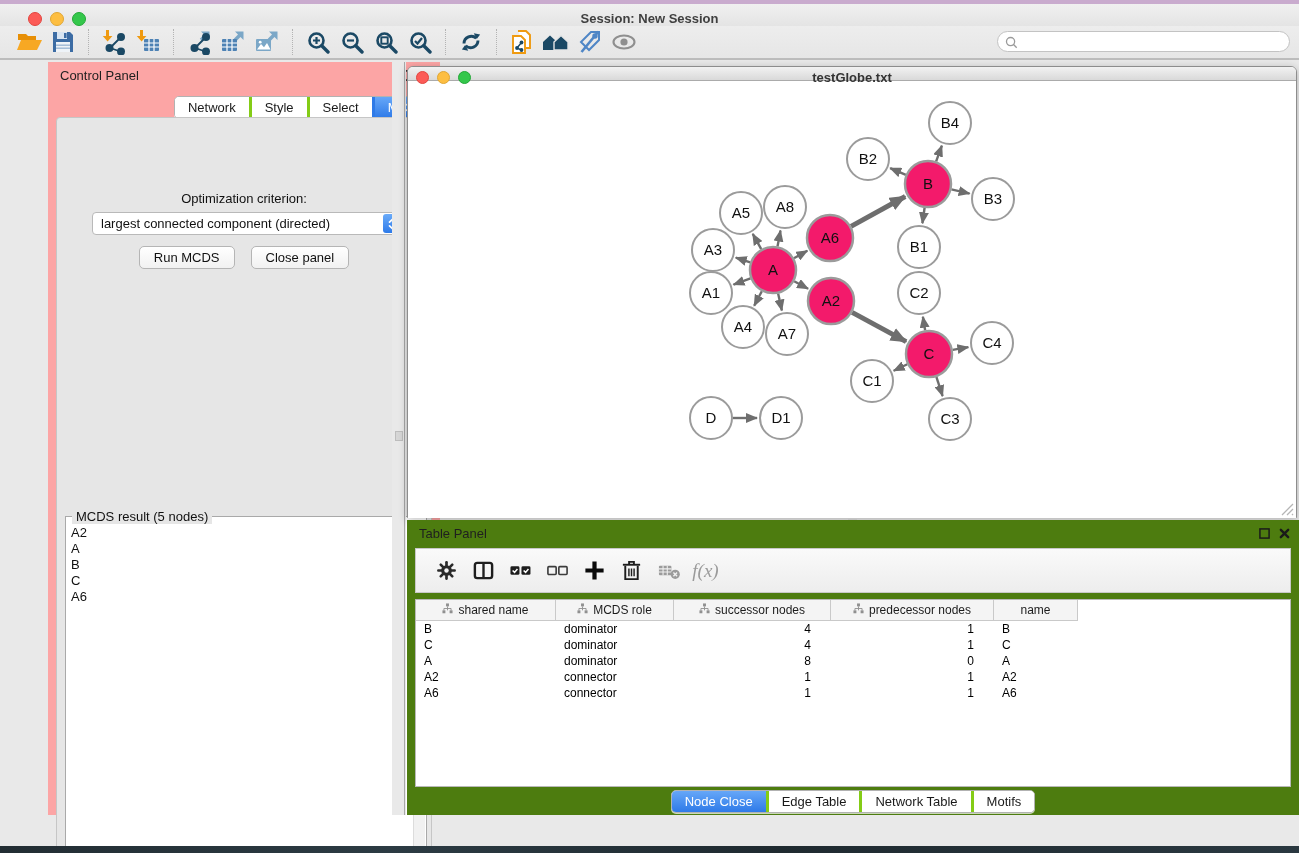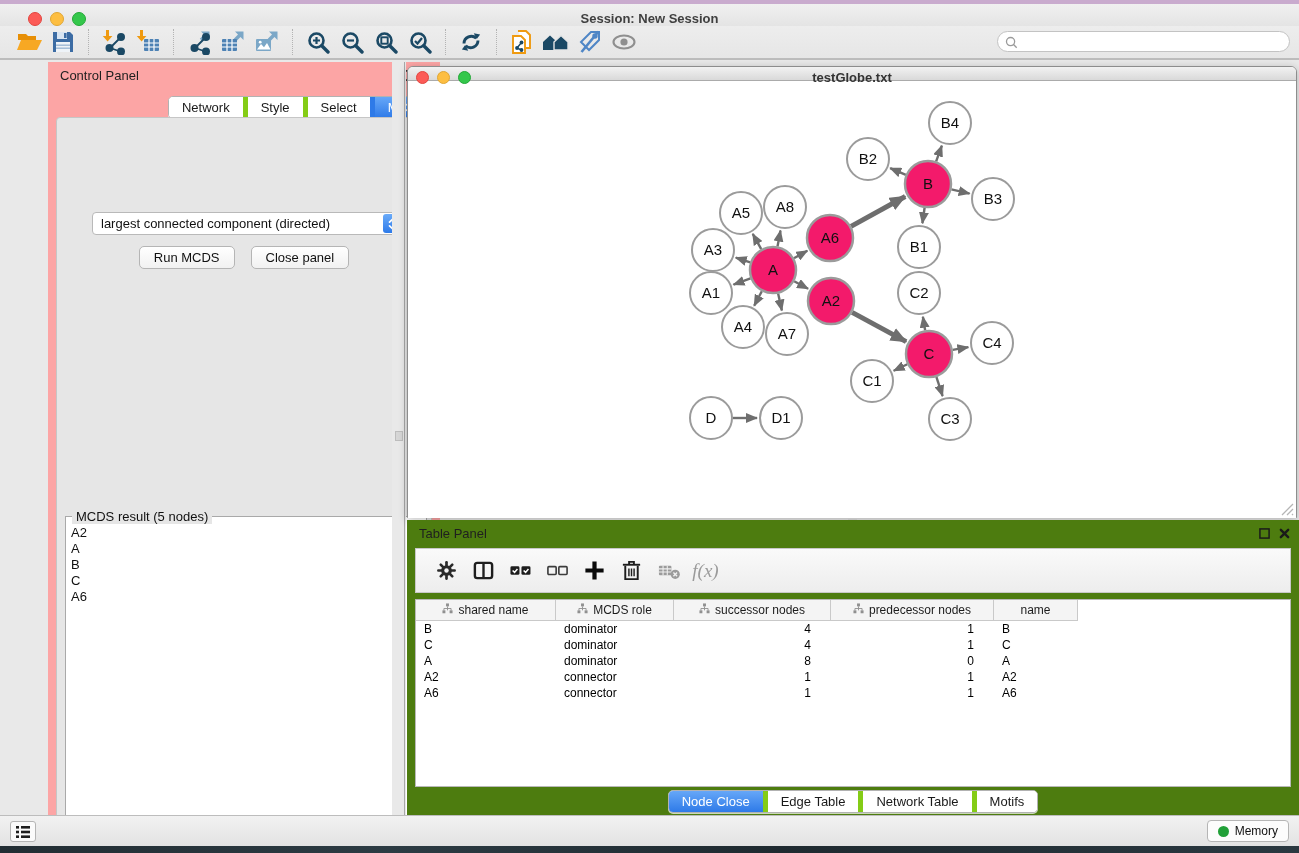--- a/index.html
+++ b/index.html
@@ -39,7 +39,7 @@
   .cp-tabs { position:absolute; left:0; top:34px; width:100%; display:flex; justify-content:flex-end; }
   .seg-tabs { display:inline-flex; border:1px solid #b2b2b2; border-radius:5px; overflow:hidden;
     background:#fff; box-shadow:0 1px 0 rgba(255,255,255,.7); }
-  .seg-tab { padding:2px 13px; font-size:13px; line-height:17px; color:#1a1a1a; border-left:5px solid #84cc16; background:#fff; cursor:default; }
+  .seg-tab { padding:2px 13px; font-size:13px; line-height:17px; color:#1a1a1a; border-left:3px solid #84cc16; background:#fff; cursor:default; }
   .seg-tab:first-child { border-left:none; }
   .seg-tab.active { background:linear-gradient(#66a7f8,#2e7ae8); color:#fff; border-left-color:#2e7ae8; }
   .cp-content { position:absolute; left:8px; top:55px; width:376px; height:757px; height:753px;

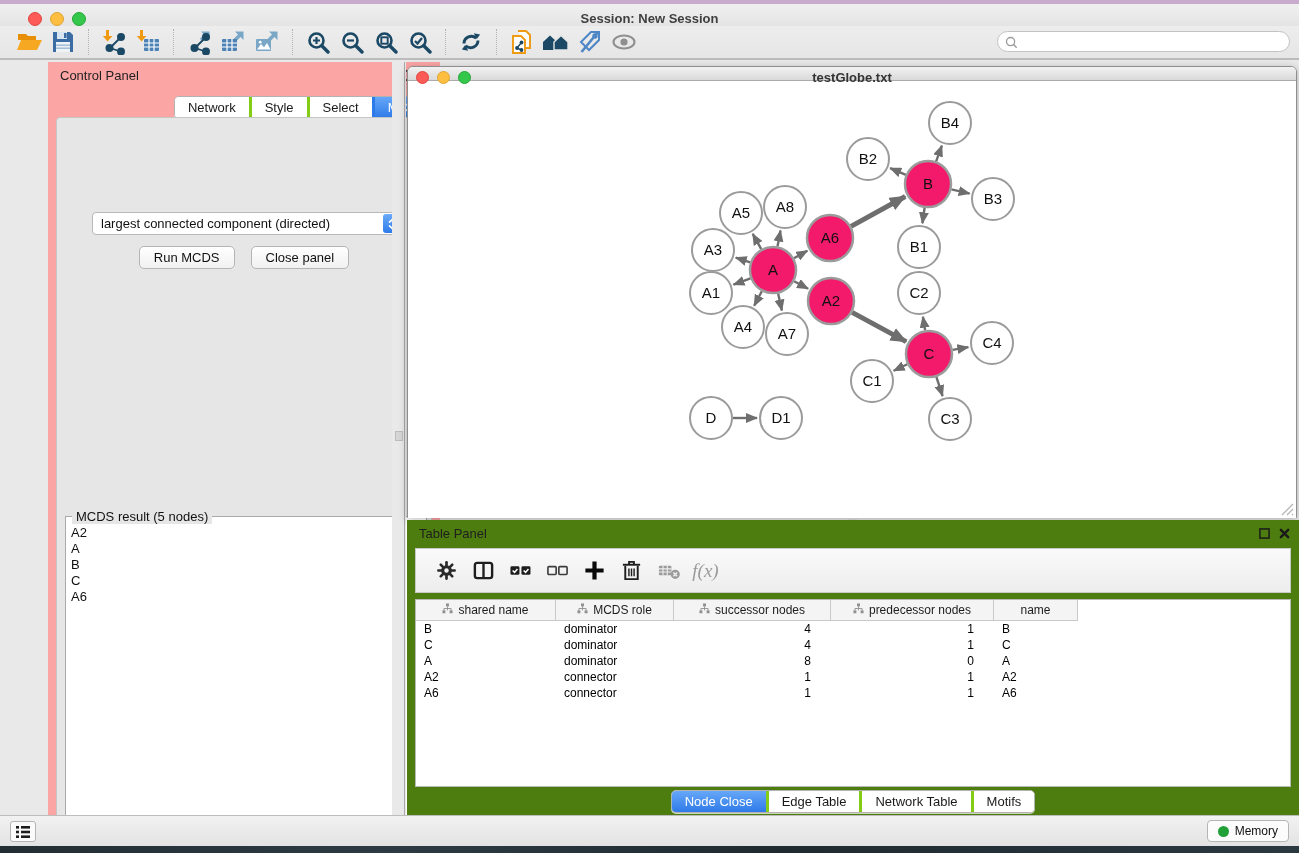--- a/index.html
+++ b/index.html
@@ -298,6 +298,7 @@
         </div>
     </div>
     <div class="cp-content">
+      <div class="opt-label">Optimization criterion:</div>
       <div class="dropdown">
         <span>largest connected component (directed)</span>
         <span class="dd-stepper">

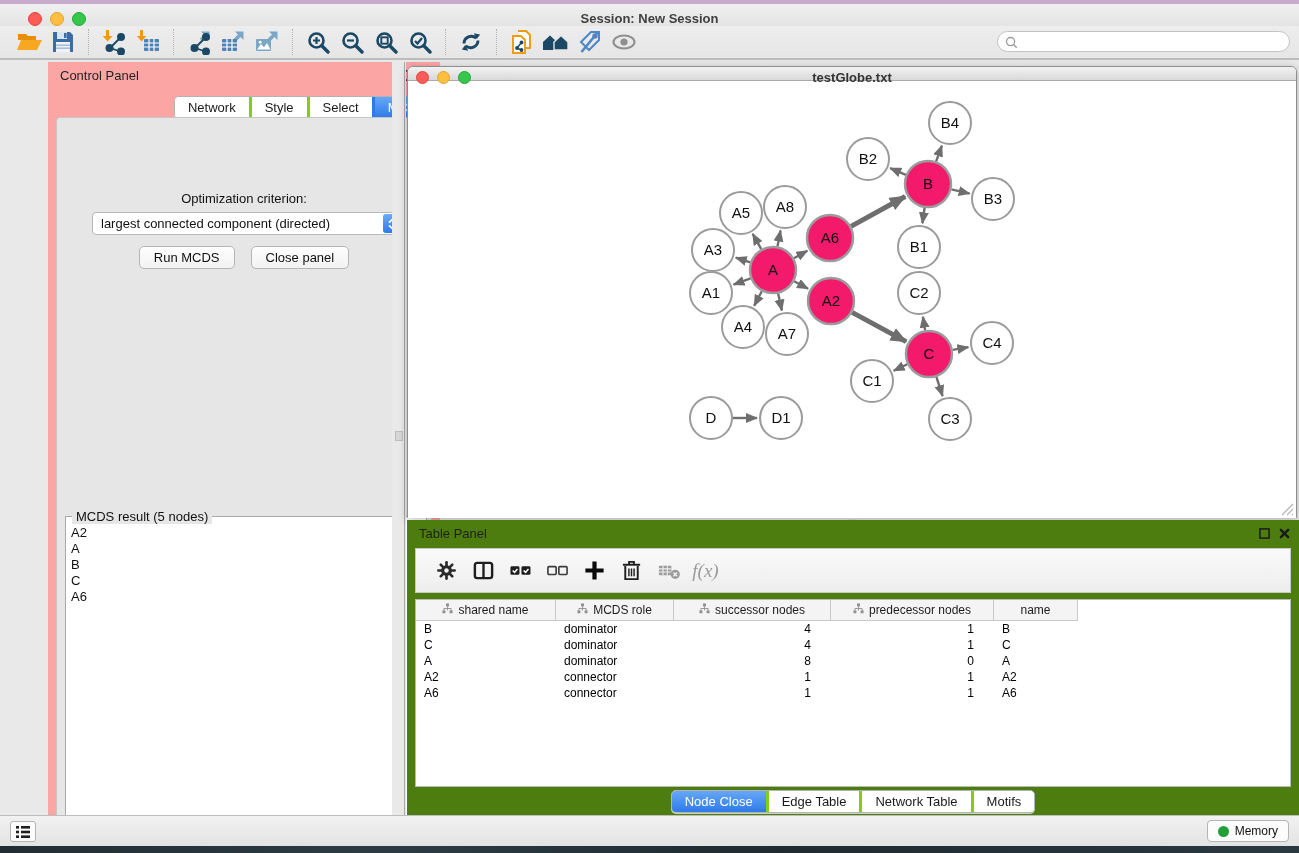--- a/index.html
+++ b/index.html
@@ -590,24 +590,6 @@
     </div>
   </section>
 
-  <div class="statusbar">
-    <span class="status-list-btn">
-      <svg width="16" height="14" viewBox="0 0 16 14">
-          <g fill="#1e1e1e">
-            <rect x="1" y="1" width="3" height="2.6"></rect>
-            <rect x="1" y="5.7" width="3" height="2.6"></rect>
-            <rect x="1" y="10.4" width="3" height="2.6"></rect>
-            <rect x="6" y="1" width="9" height="2.6"></rect>
-            <rect x="6" y="5.7" width="9" height="2.6"></rect>
-            <rect x="6" y="10.4" width="9" height="2.6"></rect>
-          </g>
-        </svg>
-    </span>
-    <span class="memory-btn">
-      <span class="mem-dot"></span>
-      <span>Memory</span>
-    </span>
-  </div>
   <div class="desktop-strip"></div>
 
 </div>

